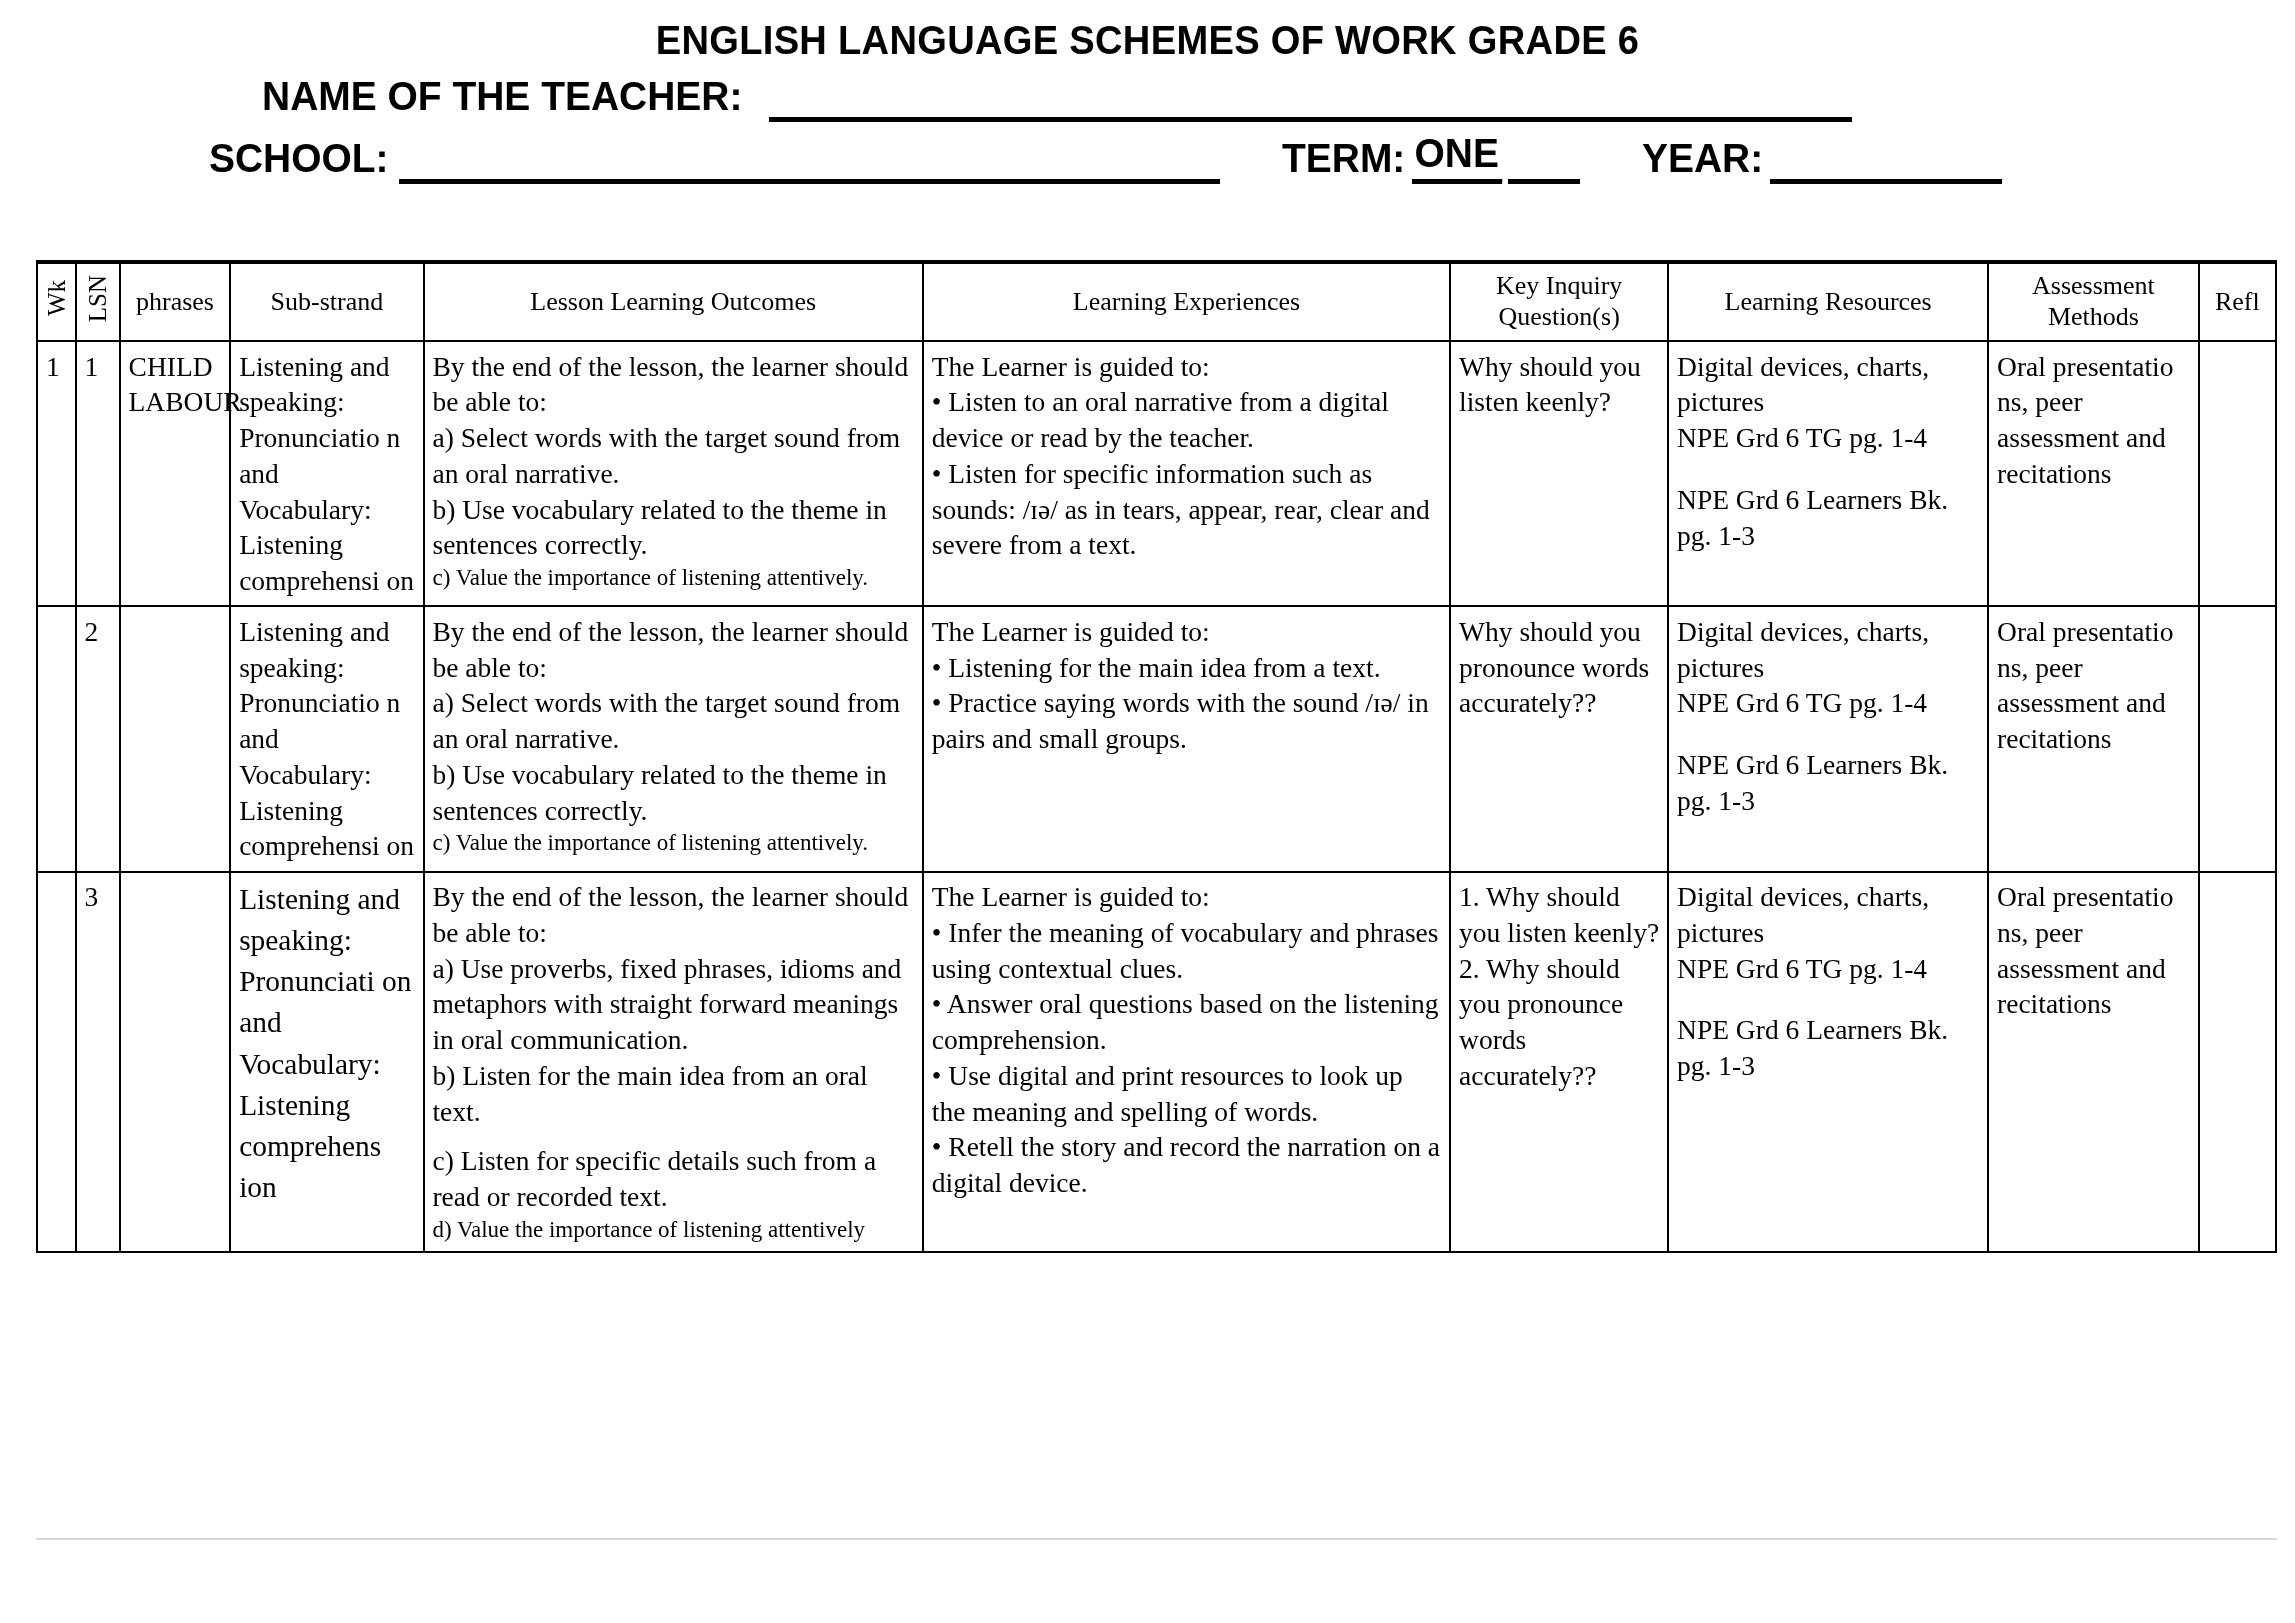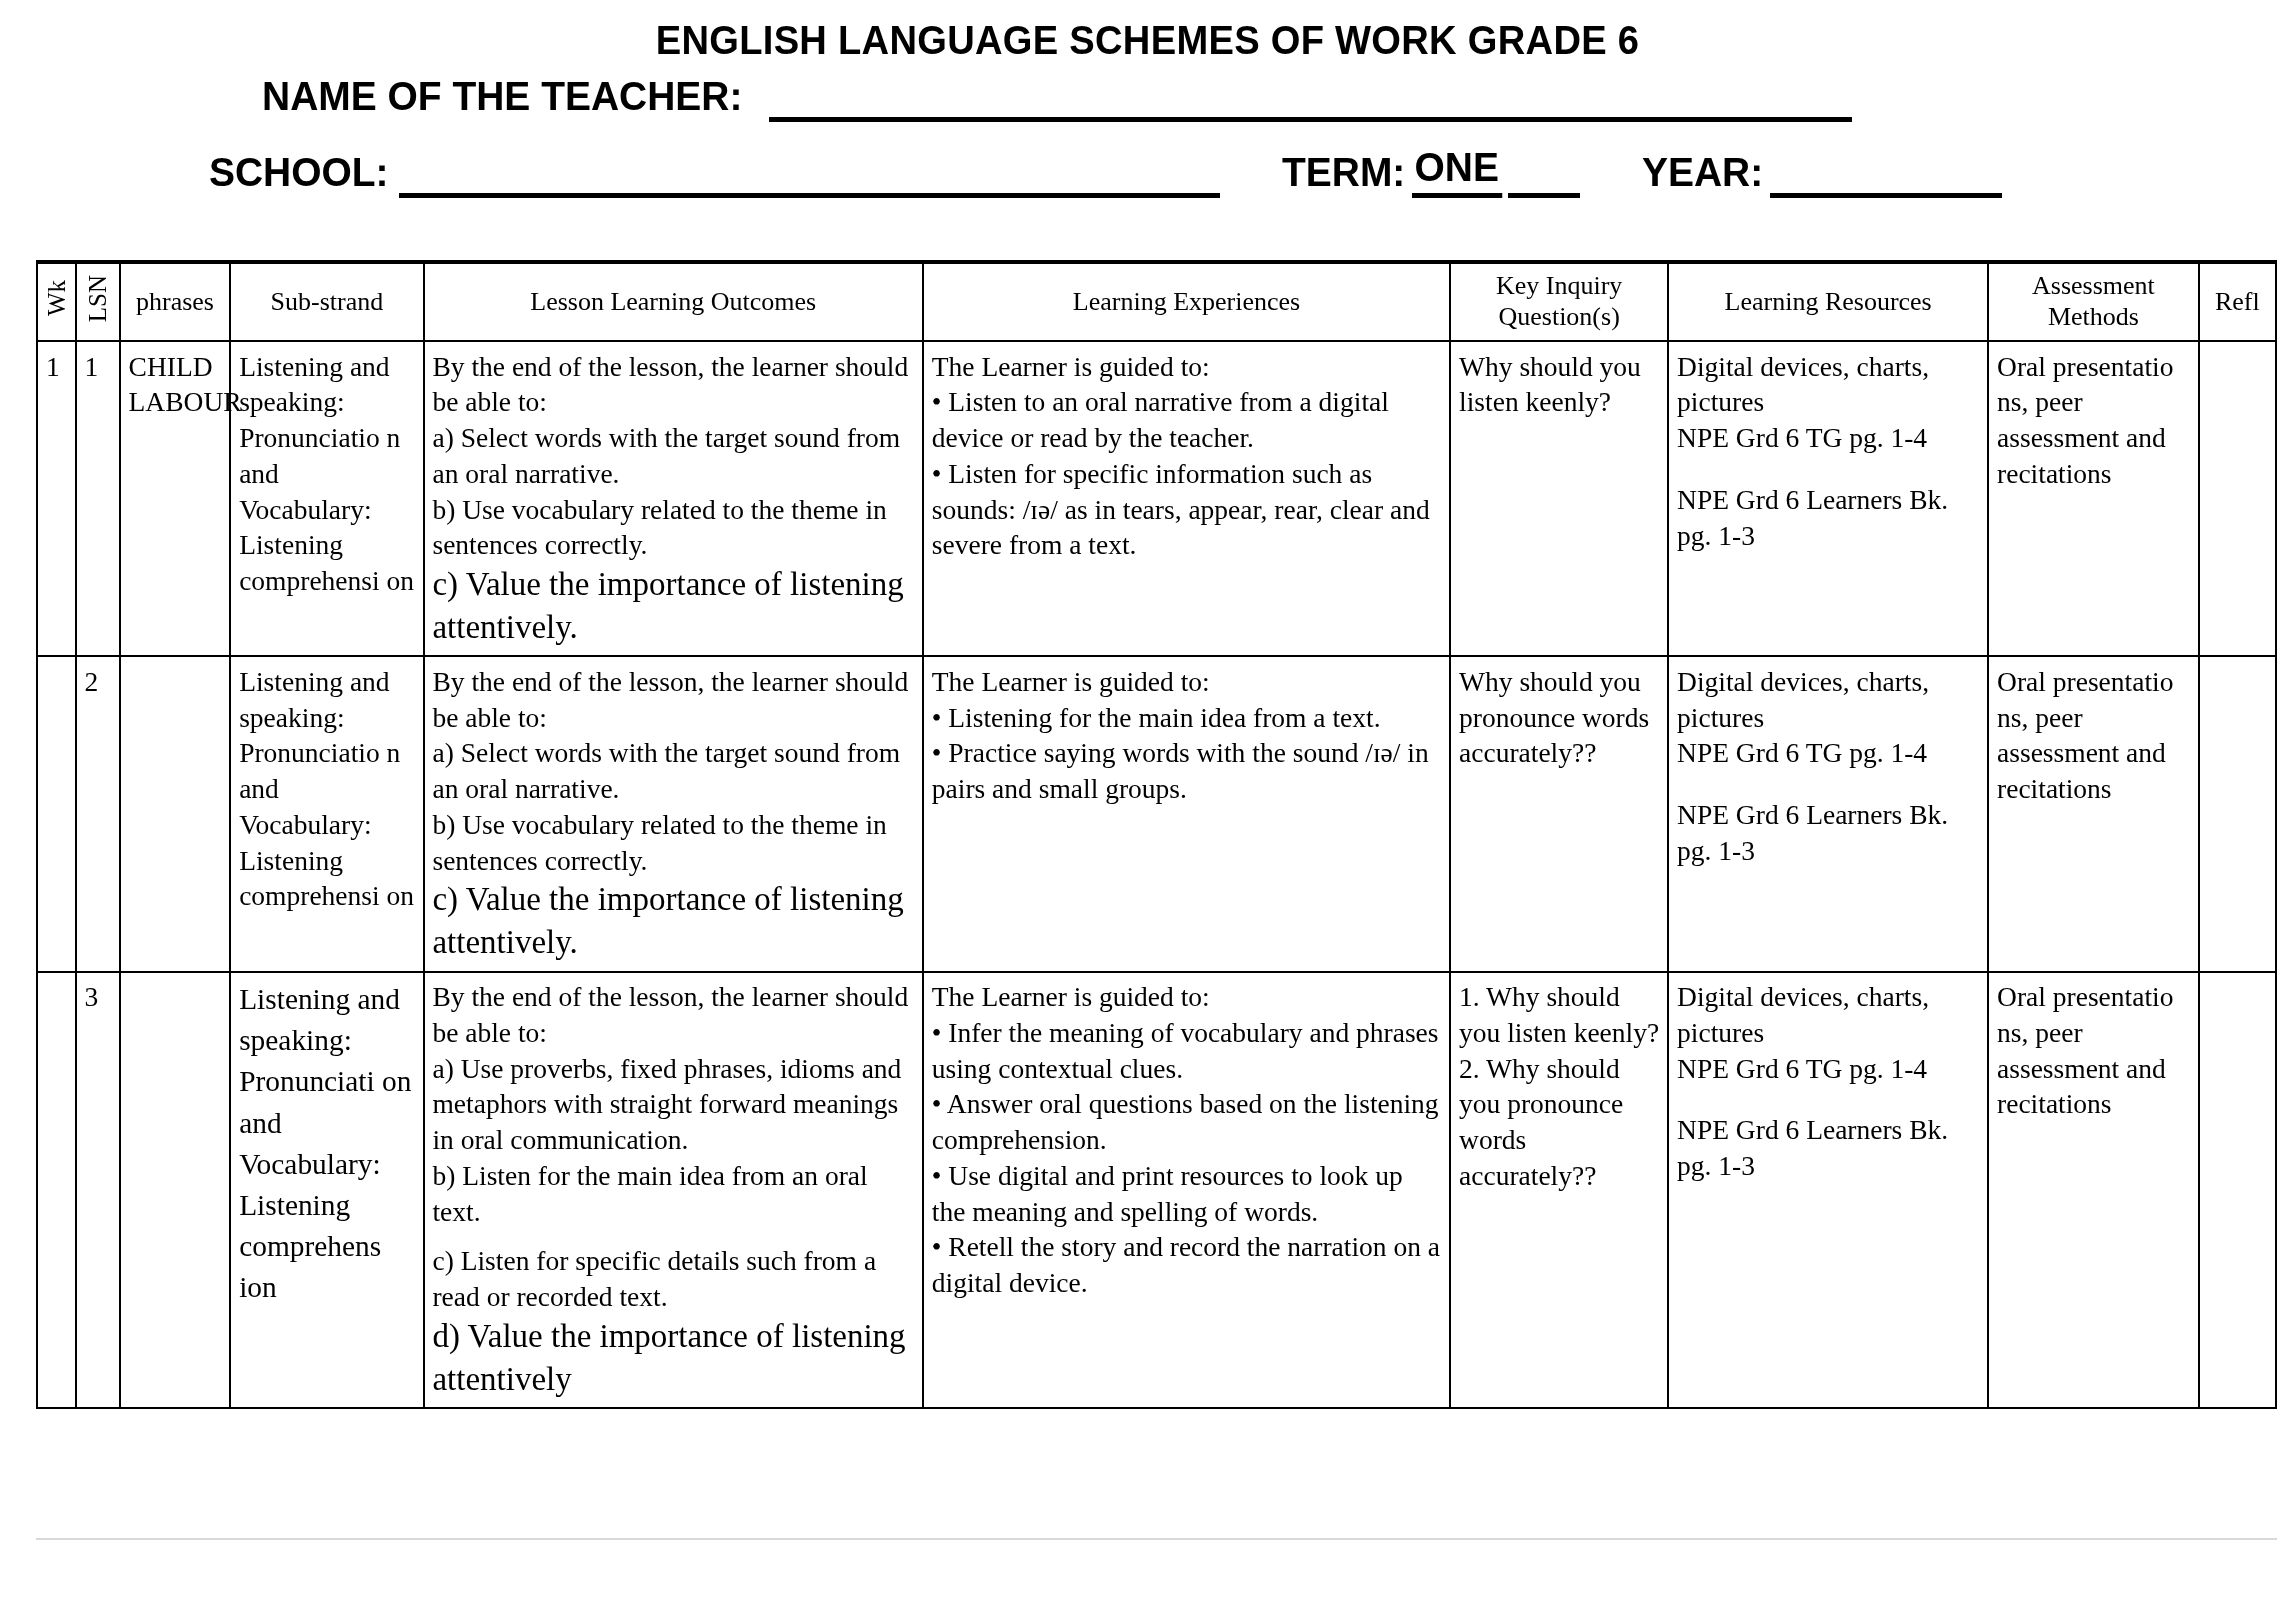--- a/index.html
+++ b/index.html
@@ -41,7 +41,7 @@
   }
   .hdr-line .lbl { transform: scaleX(0.95); transform-origin: left bottom; }
   .line-teacher { padding-left: 262px; margin-top: 2.6px; }
-  .line-school  { padding-left: 209px; margin-top: 20px; }
+  .line-school  { padding-left: 209px; margin-top: 6px; }
 
   .blank {
     display: inline-block;

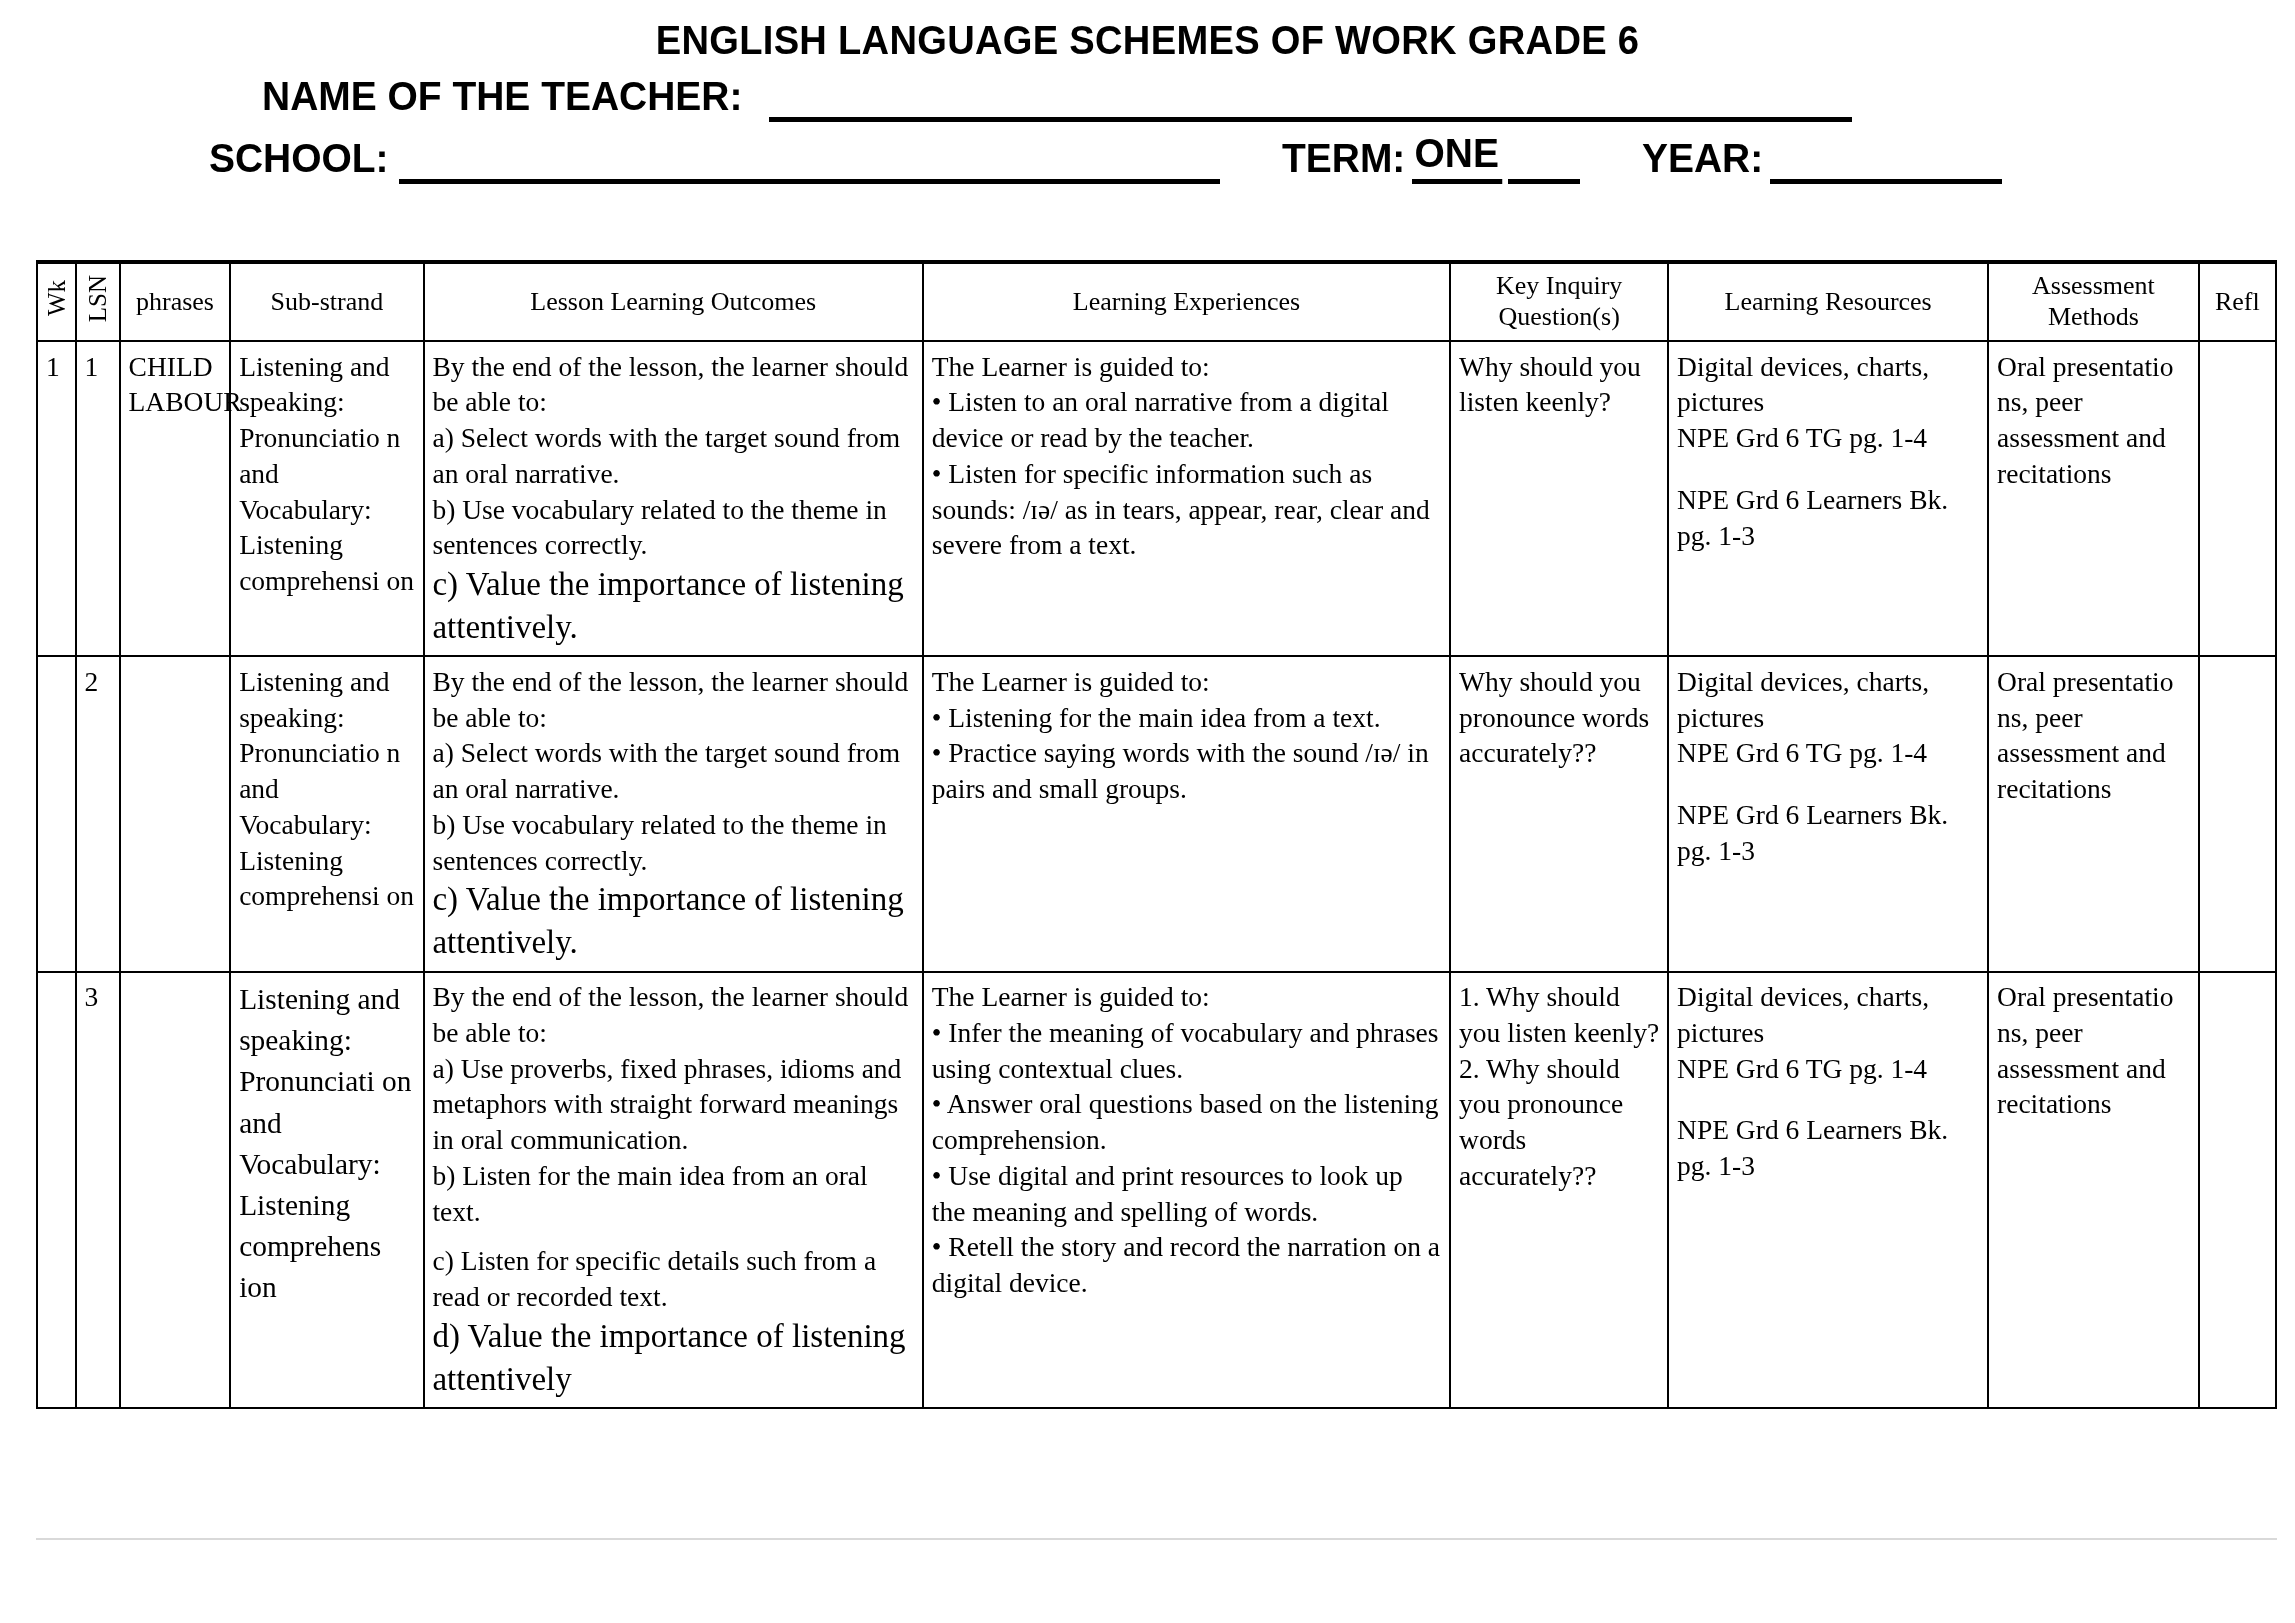--- a/index.html
+++ b/index.html
@@ -124,7 +124,7 @@
   .cell-kiq { font-size: 27px; line-height: 1.36; }
   .cell-lres { font-size: 27px; line-height: 1.33; }
   .cell-body { font-size: 27.5px; line-height: 1.30; }
-  .cell-body .small-lead { font-size: 33px; }
+  .cell-body .small-lead { font-size: 23px; }
   .spacer-line { display:block; height: 0.95em; }
 
   

